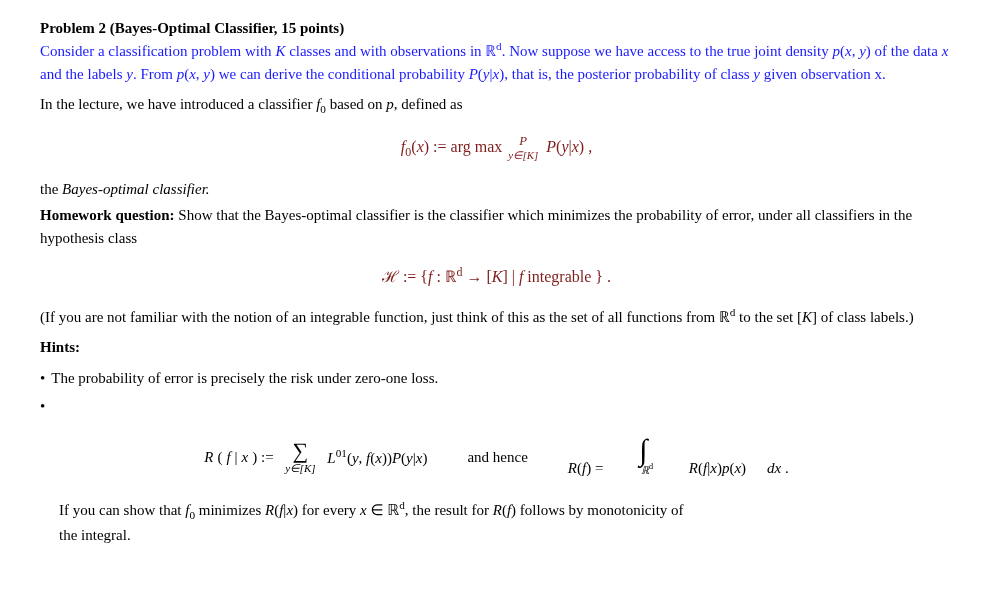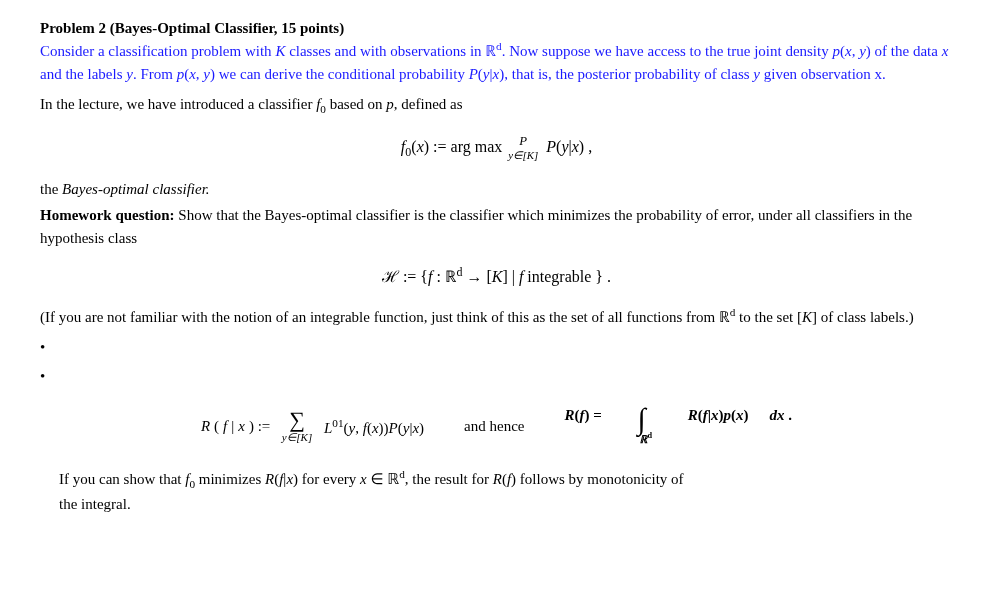--- a/index.html
+++ b/index.html
@@ -36,7 +36,7 @@
       text-align: center;
       margin: 16px 0;
       font-size: 16px;
-      color: #000000;
+      color: #7f1d1d;
     }
     .math-inline {
       font-style: italic;

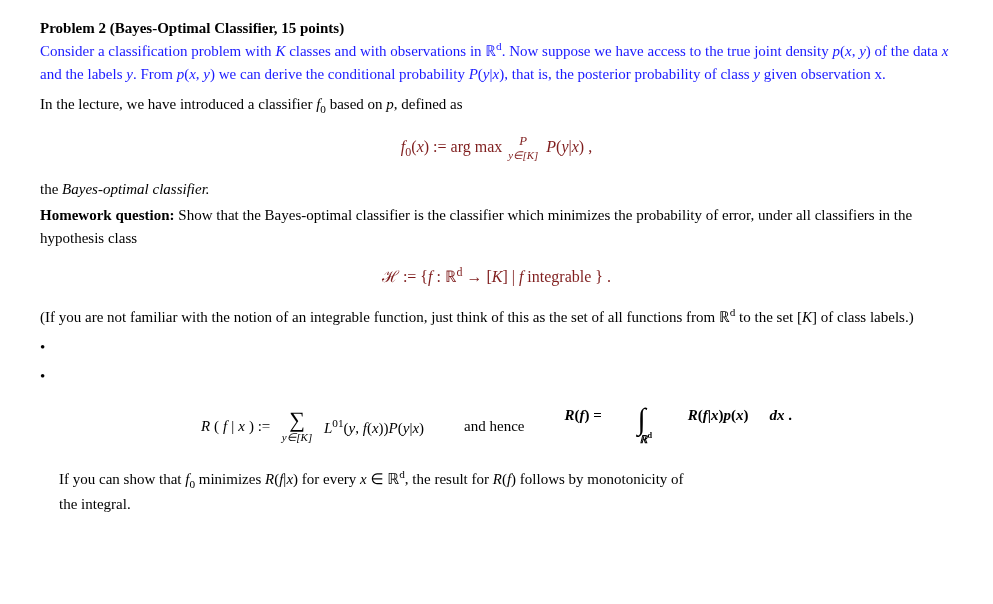--- a/index.html
+++ b/index.html
@@ -105,6 +105,7 @@
 </p>
 
 <div class="hints-section">
+  <p class="paragraph-black"><span class="bold-text">Hints:</span></p>
 
   <div class="hint-bullet-item paragraph-black">
     <span>•</span>

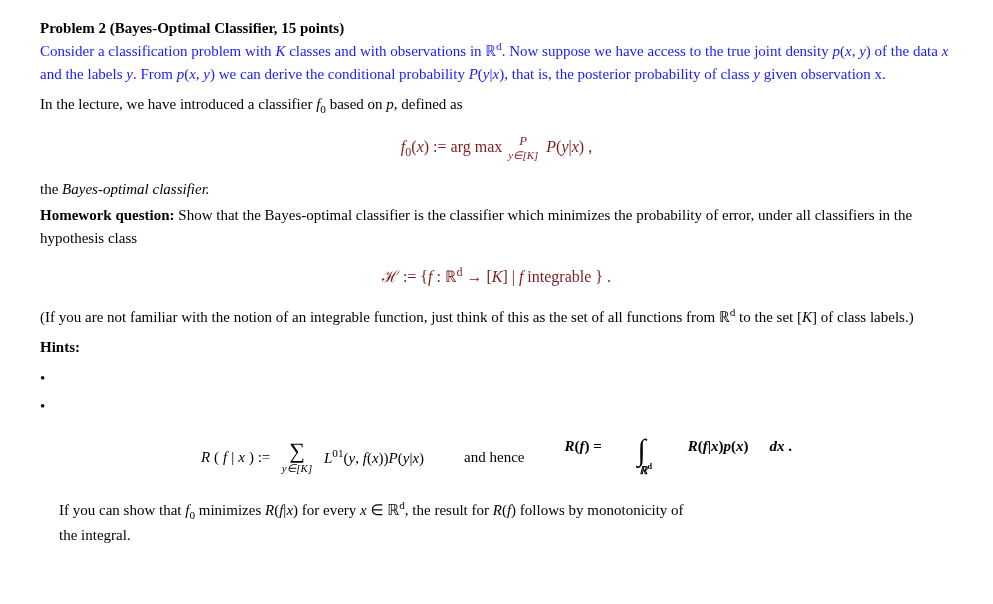--- a/index.html
+++ b/index.html
@@ -109,6 +109,7 @@
 
   <div class="hint-bullet-item paragraph-black">
     <span>•</span>
+    <span>The probability of error is precisely the risk under zero-one loss.</span>
   </div>
 
   <div class="hint-bullet-item paragraph-black">

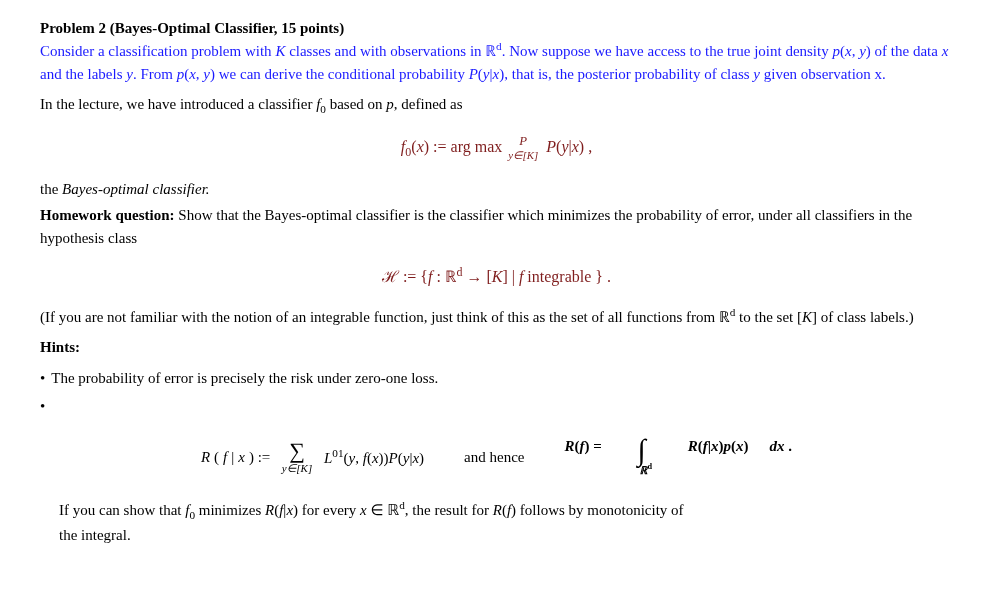--- a/index.html
+++ b/index.html
@@ -134,7 +134,7 @@
     <span>and hence</span>
   </div>
 
-  <div style="display:flex;align-items:flex-start;gap:16px;font-weight:bold;">
+  <div style="display:flex;align-items:flex-end;gap:16px;">
     <span><span style="font-style:italic;">R</span>(<span style="font-style:italic;">f</span>) =</span>
     &nbsp;
     <span style="display:inline-flex;flex-direction:column;align-items:flex-start;">

